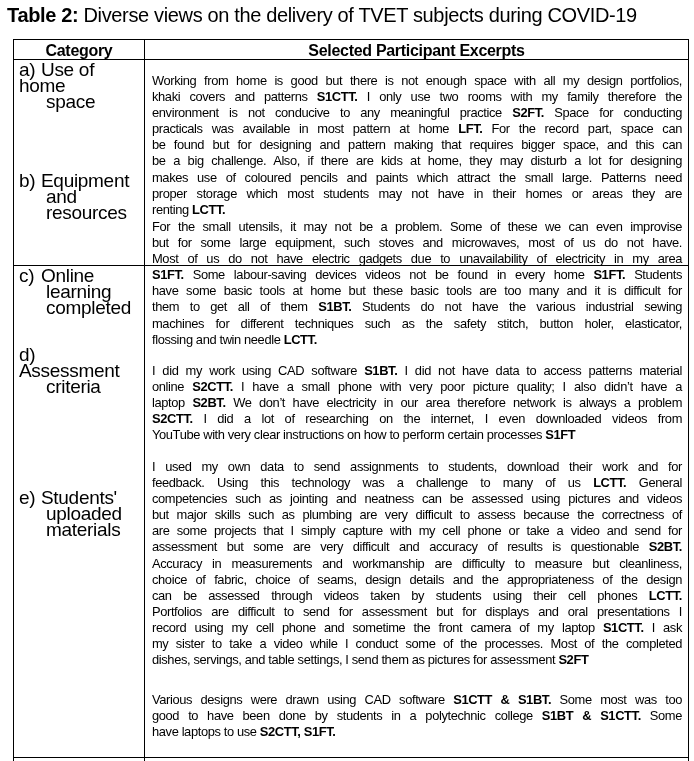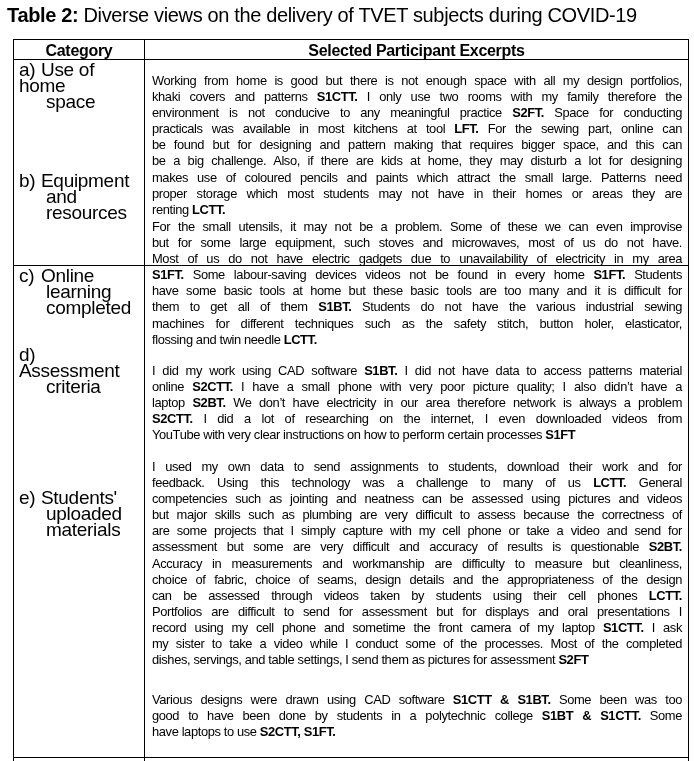--- a/index.html
+++ b/index.html
@@ -79,7 +79,7 @@
     <span class="ln"><span>Working from home is good but there is not enough space with all my design portfolios,</span></span>
     <span class="ln"><span>khaki covers and patterns </span><b>S1CTT.</b><span> I only use two rooms with my family therefore the</span></span>
     <span class="ln"><span>environment is not conducive to any meaningful practice </span><b>S2FT.</b><span> Space for conducting</span></span>
-    <span class="ln"><span>practicals was available in most kitchens at tool </span><b>LFT.</b><span> For the sewing part, online can</span></span>
+    <span class="ln"><span>practicals was available in most pattern at home </span><b>LFT.</b><span> For the sewing part, online can</span></span>
     <span class="ln"><span>be found but for designing and pattern making that requires bigger space, and this can</span></span>
     <span class="ln"><span>be a big challenge. Also, if there are kids at home, they may disturb a lot for designing</span></span>
     <span class="ln"><span>makes use of coloured pencils and paints which attract the small large. Patterns need</span></span>

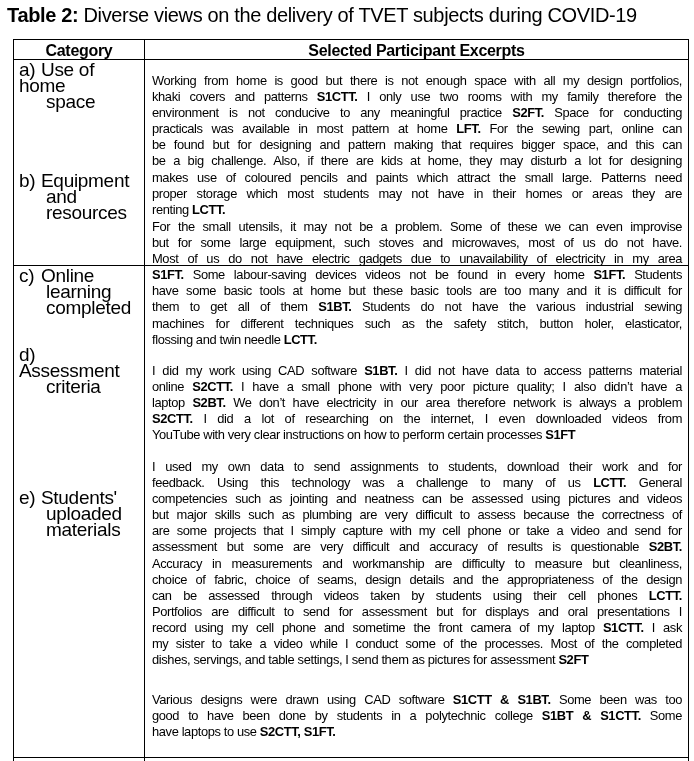--- a/index.html
+++ b/index.html
@@ -79,7 +79,7 @@
     <span class="ln"><span>Working from home is good but there is not enough space with all my design portfolios,</span></span>
     <span class="ln"><span>khaki covers and patterns </span><b>S1CTT.</b><span> I only use two rooms with my family therefore the</span></span>
     <span class="ln"><span>environment is not conducive to any meaningful practice </span><b>S2FT.</b><span> Space for conducting</span></span>
-    <span class="ln"><span>practicals was available in most pattern at home </span><b>LFT.</b><span> For the sewing part, online can</span></span>
+    <span class="ln"><span>practicals was available in most pattern at home </span><b>LFT.</b><span> For the record part, space can</span></span>
     <span class="ln"><span>be found but for designing and pattern making that requires bigger space, and this can</span></span>
     <span class="ln"><span>be a big challenge. Also, if there are kids at home, they may disturb a lot for designing</span></span>
     <span class="ln"><span>makes use of coloured pencils and paints which attract the small large. Patterns need</span></span>

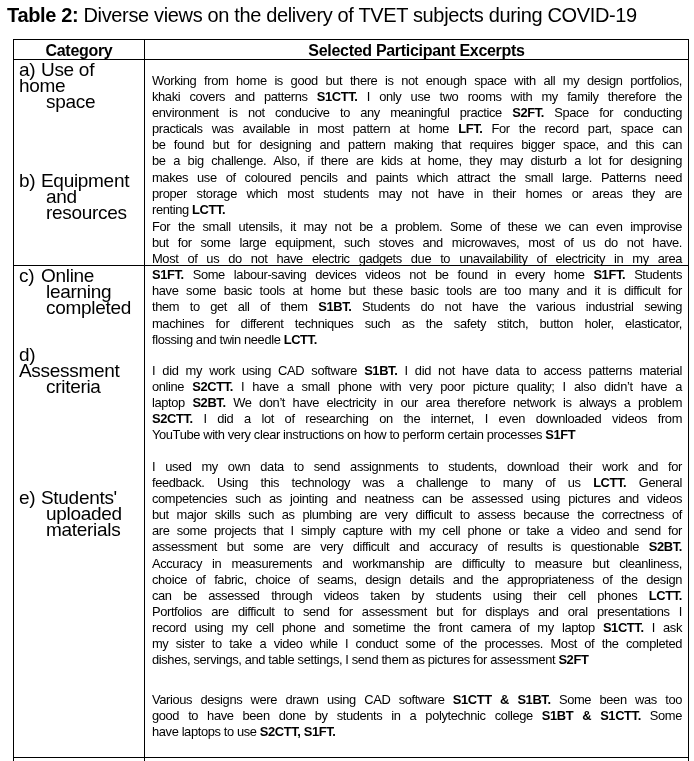--- a/index.html
+++ b/index.html
@@ -119,7 +119,7 @@
     <span class="ln last"><span>dishes, servings, and table settings, I send them as pictures for assessment </span><b>S2FT</b></span>
   </div>
 <div class="para" style="top:692px;">
-    <span class="ln"><span>Various designs were drawn using CAD software </span><b>S1CTT &amp; S1BT.</b><span> Some been was too</span></span>
+    <span class="ln"><span>Various designs were drawn using CAD software </span><b>S1CTT &amp; S1BT.</b><span> Some most was too</span></span>
     <span class="ln"><span>good to have been done by students in a polytechnic college </span><b>S1BT &amp; S1CTT.</b><span> Some</span></span>
     <span class="ln last"><span>have laptops to use </span><b>S2CTT, S1FT.</b></span>
   </div>

